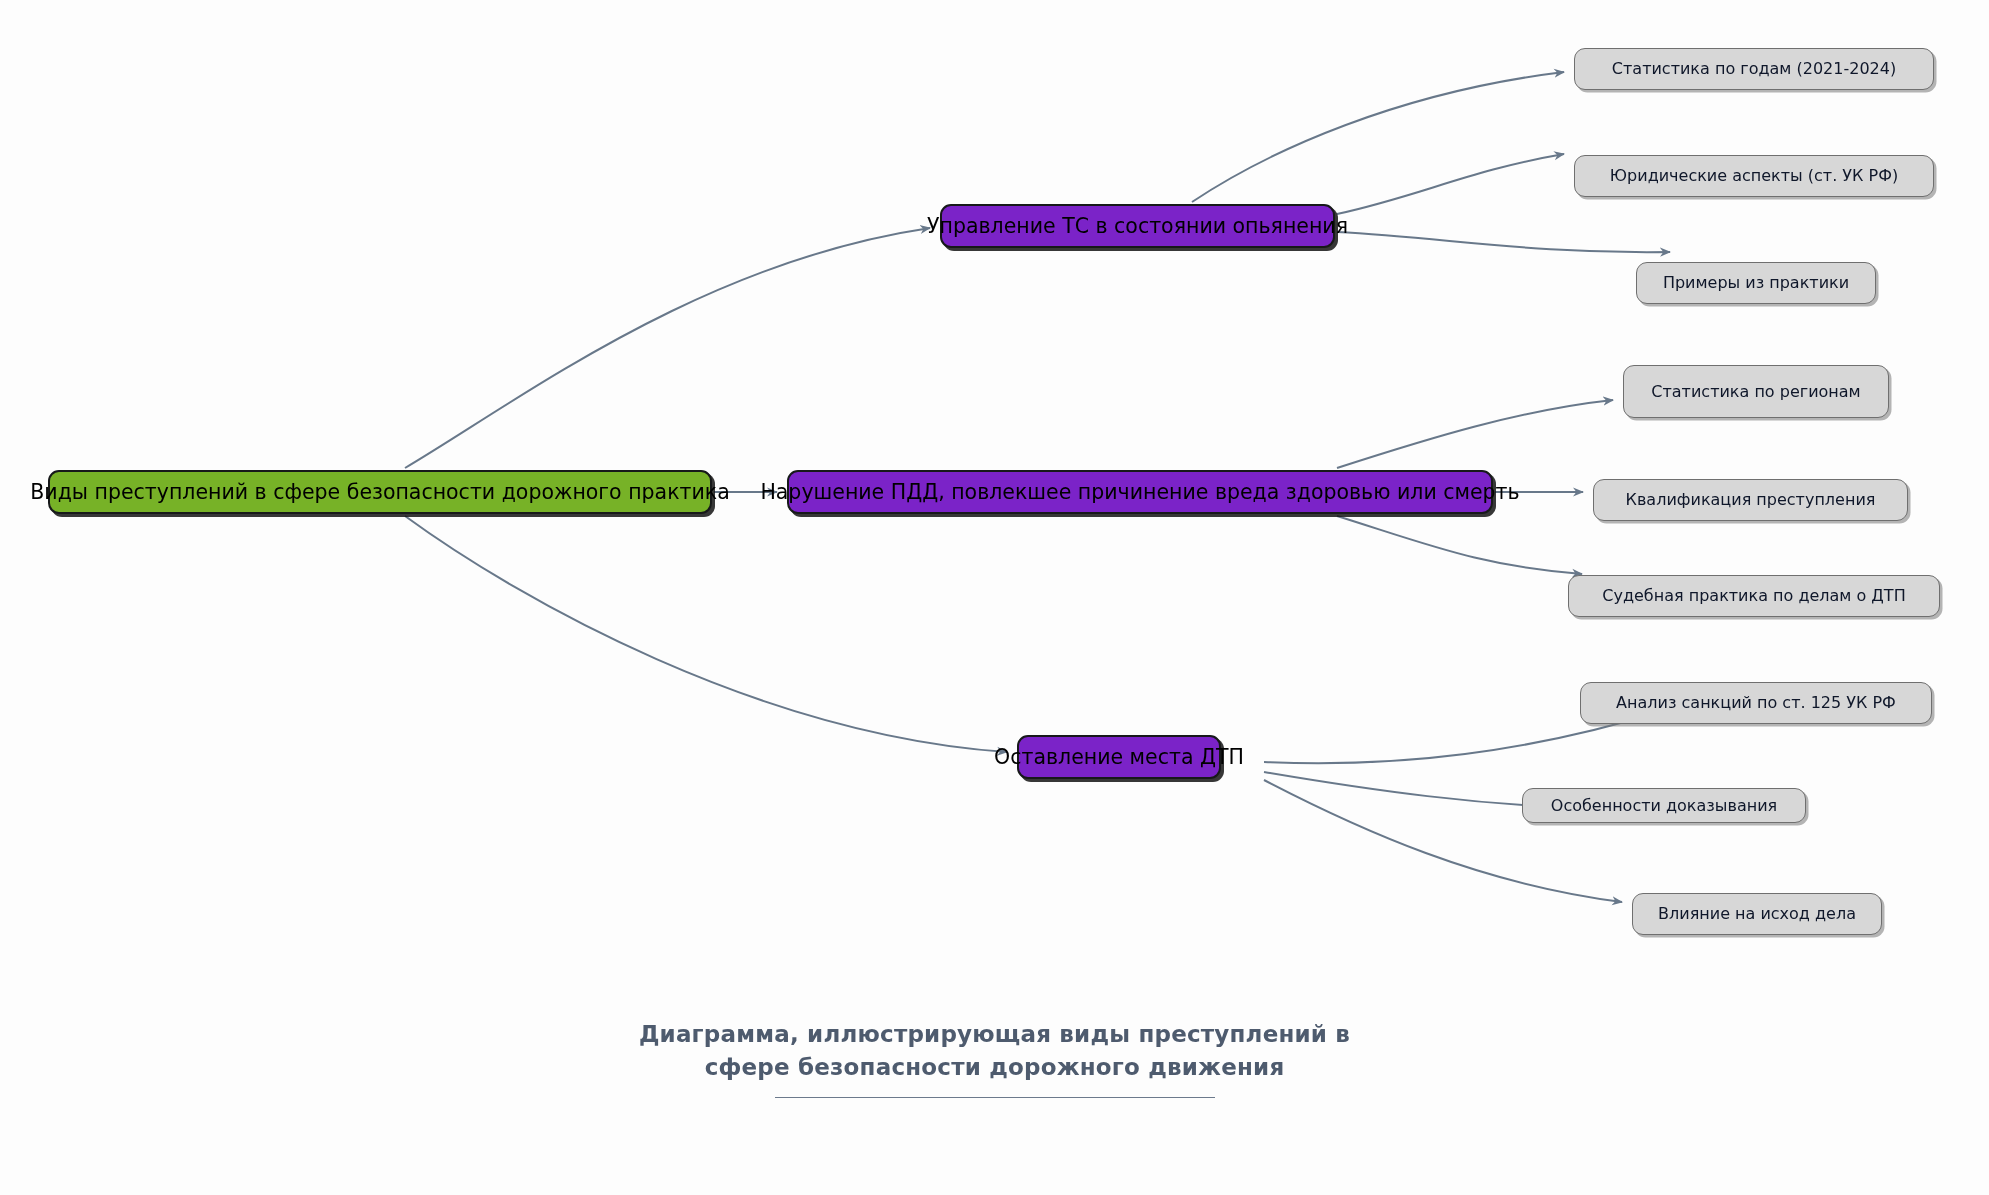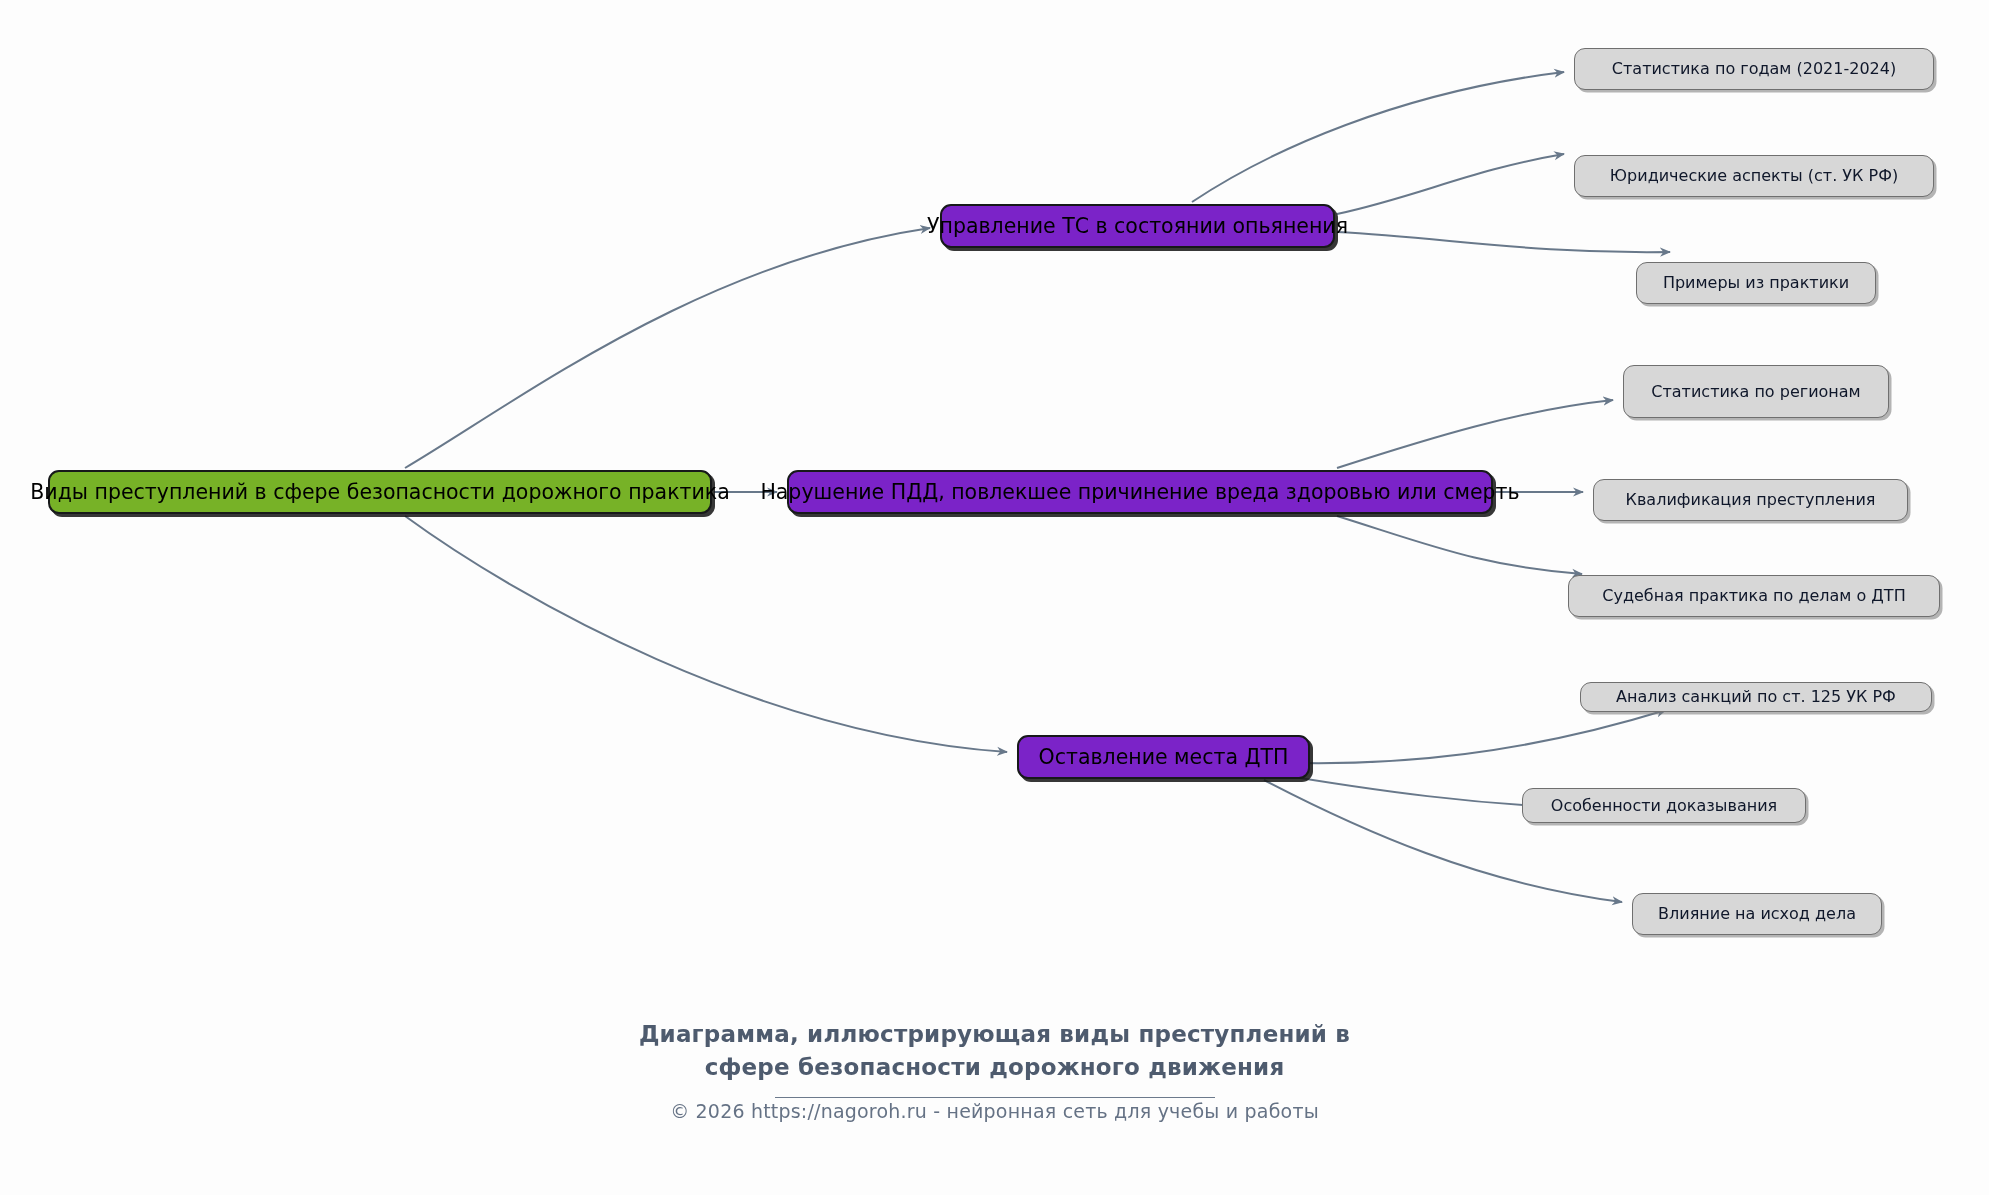--- a/index.html
+++ b/index.html
@@ -161,7 +161,7 @@
     <span class="label">Оставление места ДТП</span>
   </div>
 
-  <div class="node leaf" style="left:1580px; top:682px; width:352px; height:30px;">
+  <div class="node leaf" style="left:1580px; top:682px; width:352px; height:42px;">
     <span class="label">Анализ санкций по ст. 125 УК РФ</span>
   </div>
   <div class="node leaf" style="left:1522px; top:788px; width:284px; height:35px;">

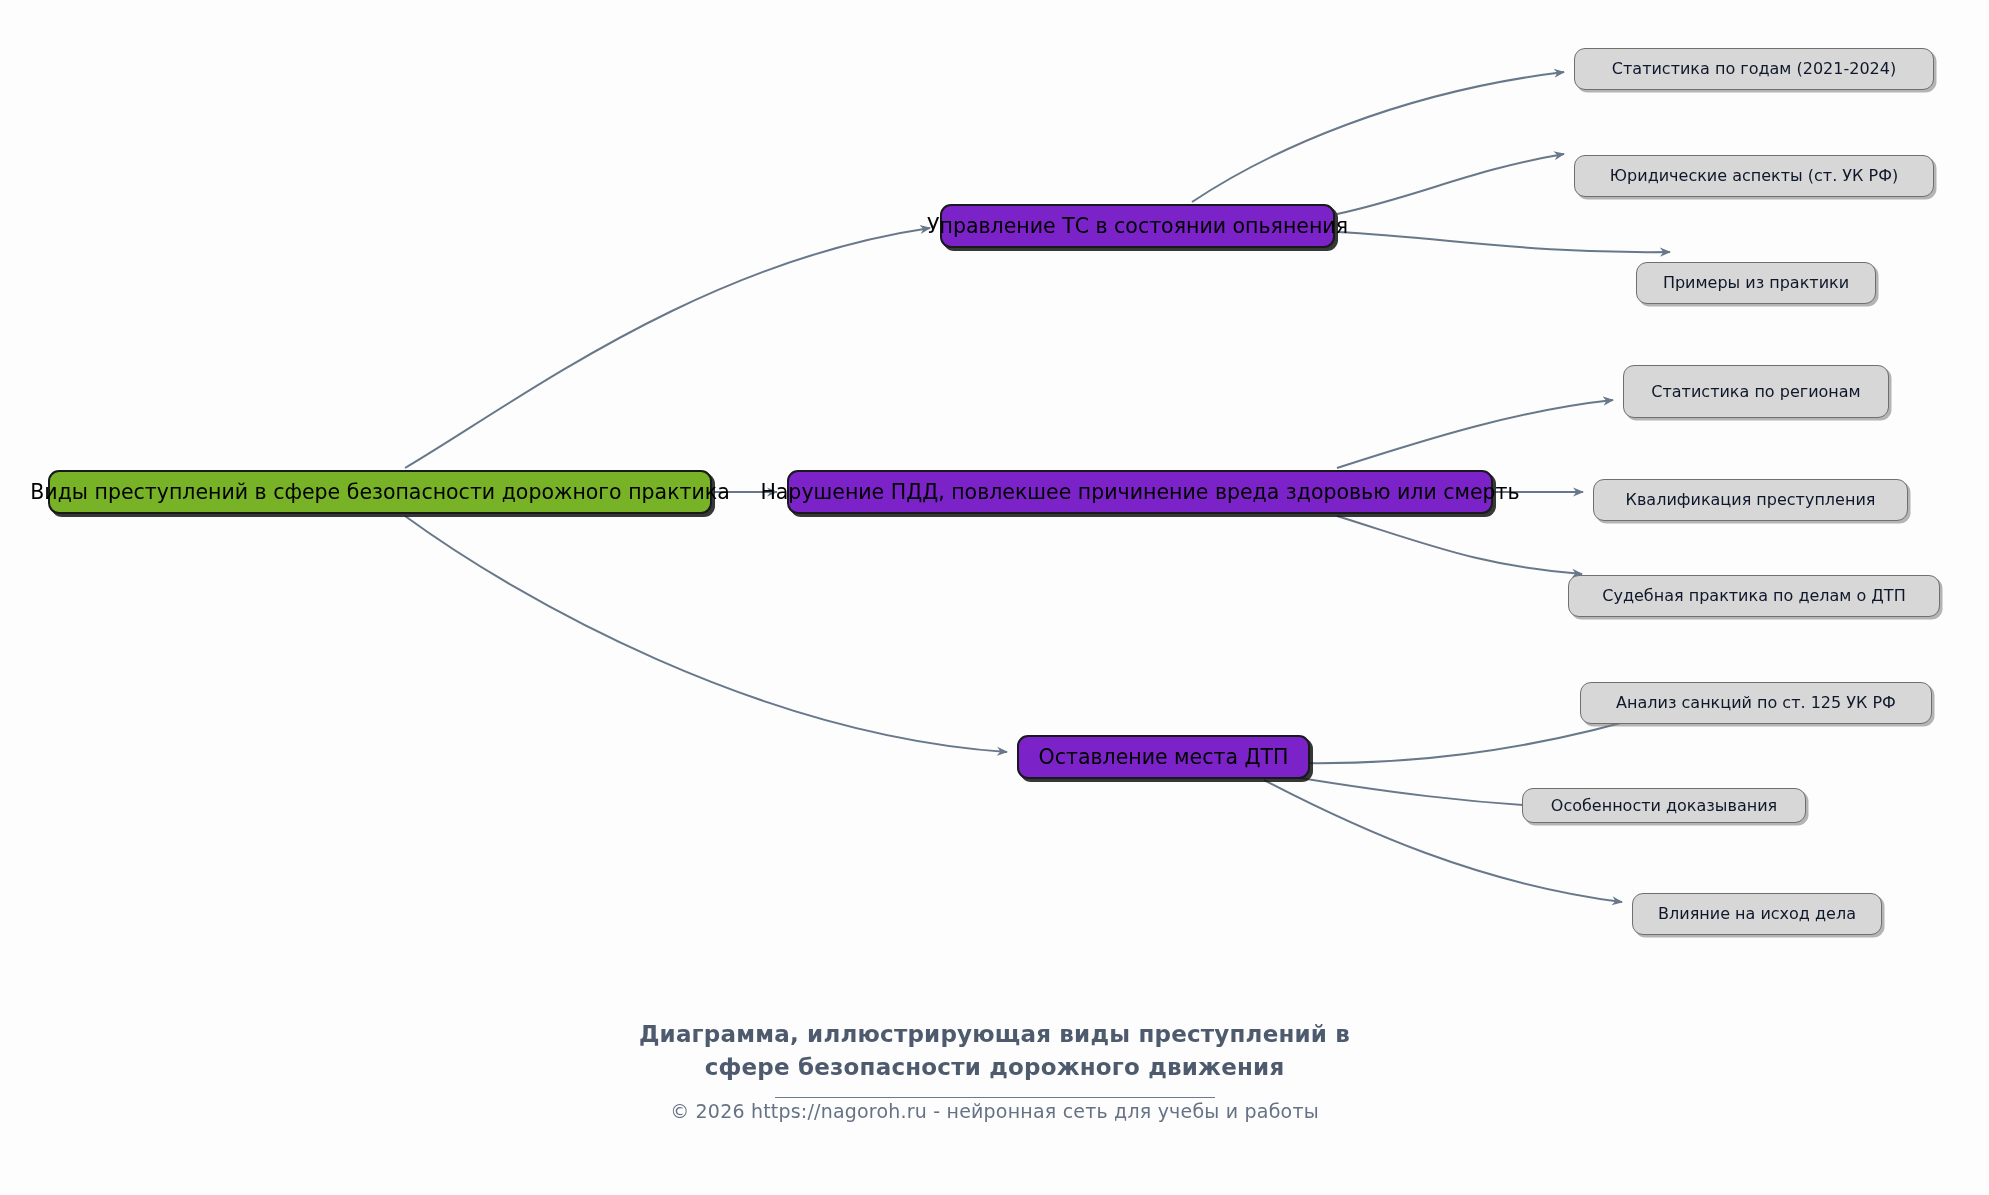--- a/index.html
+++ b/index.html
@@ -157,7 +157,7 @@
     <span class="label">Судебная практика по делам о ДТП</span>
   </div>
 
-  <div class="node branch" style="left:1017px; top:735px; width:293px; height:44px;">
+  <div class="node branch" style="left:1017px; top:735px; width:204px; height:44px;">
     <span class="label">Оставление места ДТП</span>
   </div>
 

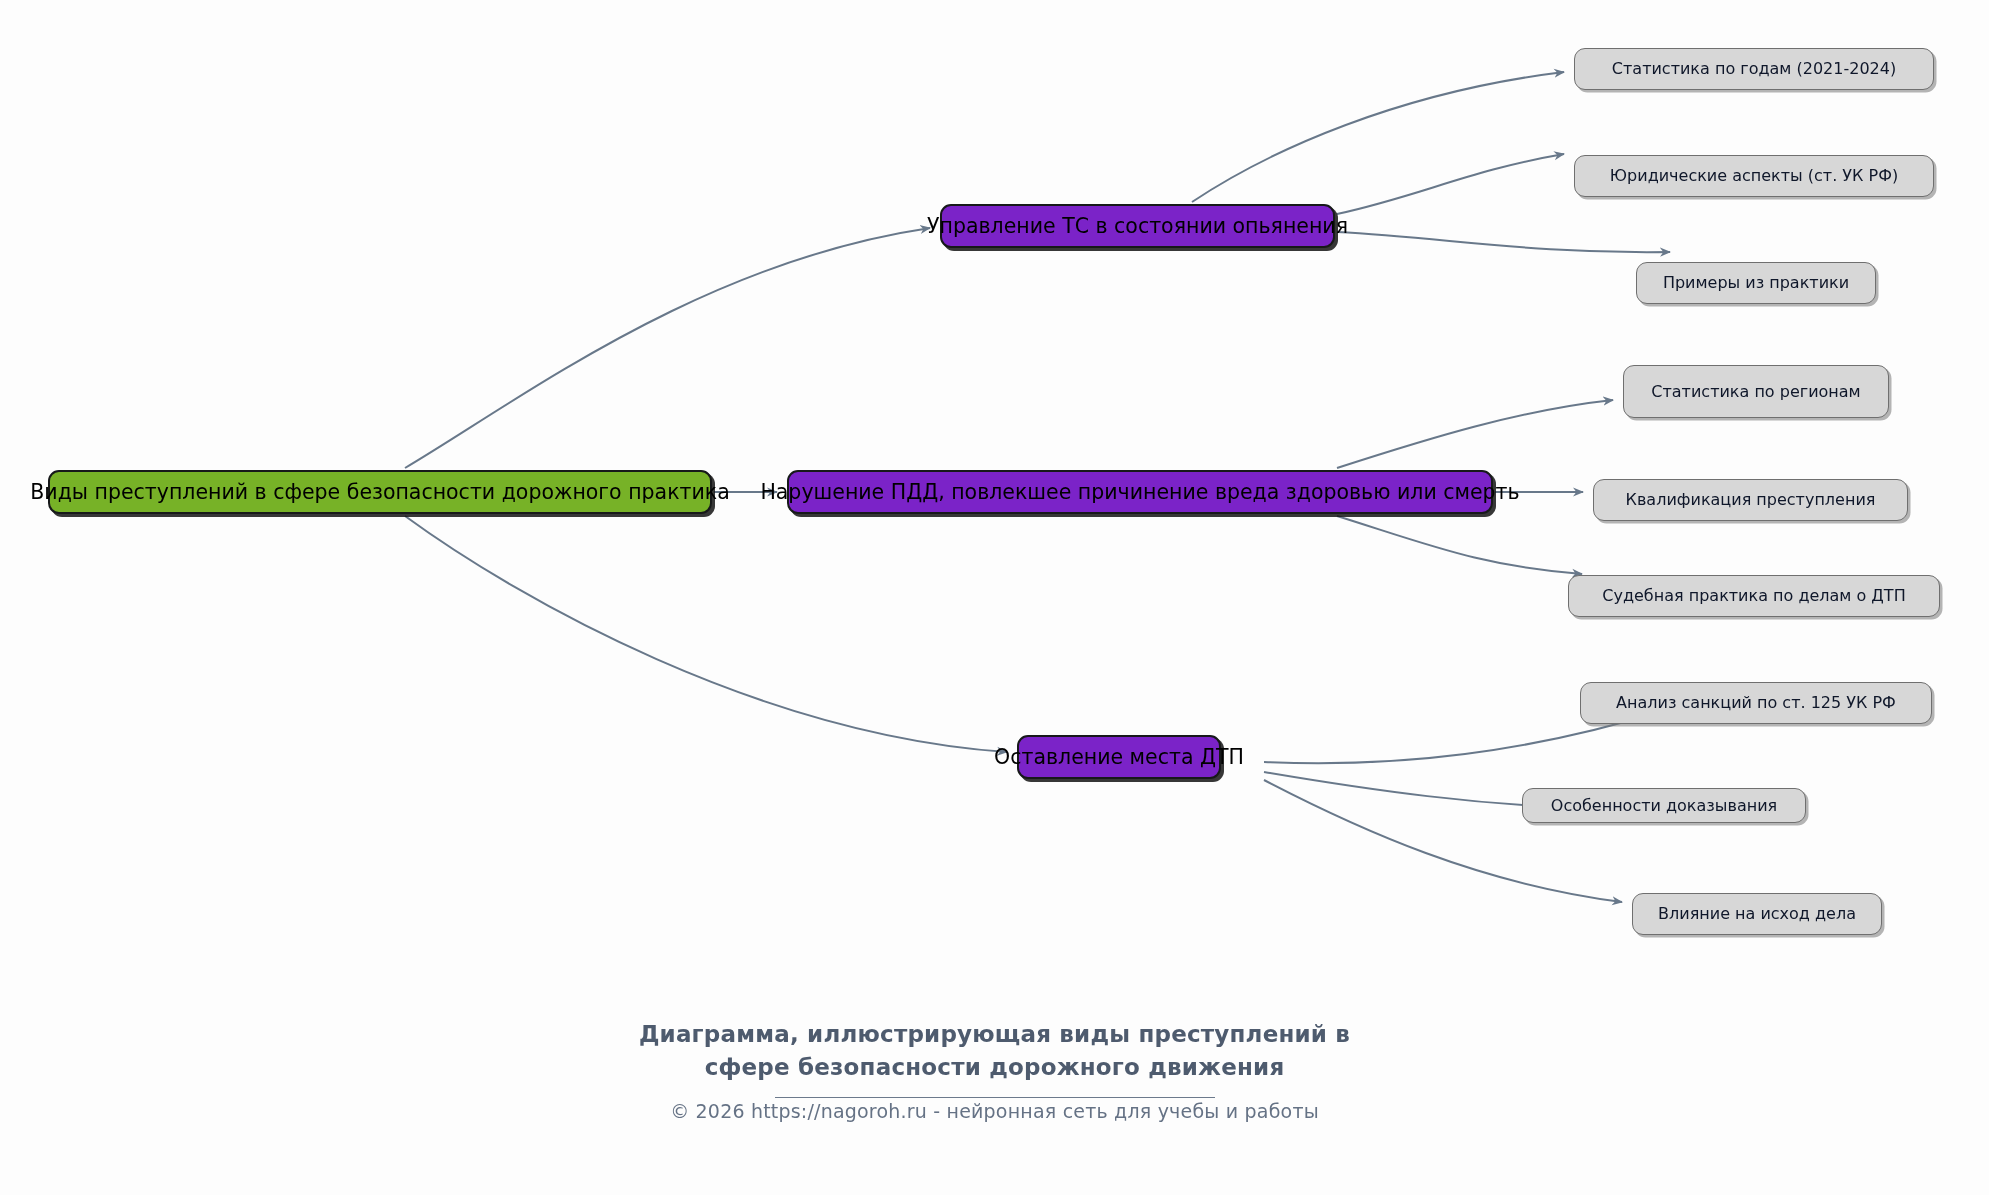--- a/index.html
+++ b/index.html
@@ -177,7 +177,6 @@
     <div class="divider"></div>
   </div>
 
-  <div id="footer">© 2026 https://nagoroh.ru - нейронная сеть для учебы и работы</div>
 
 </div>
 

